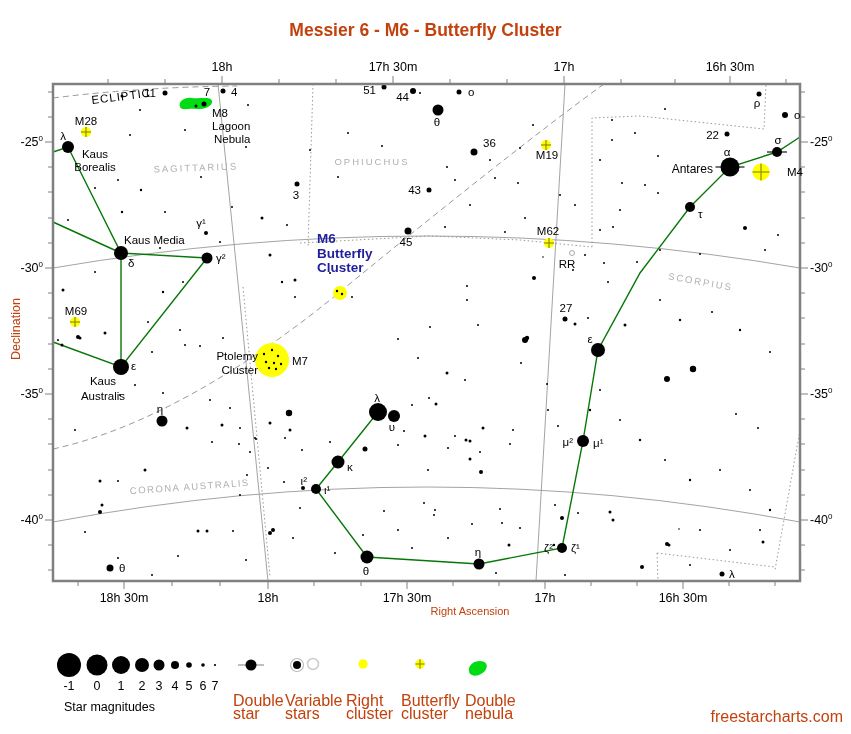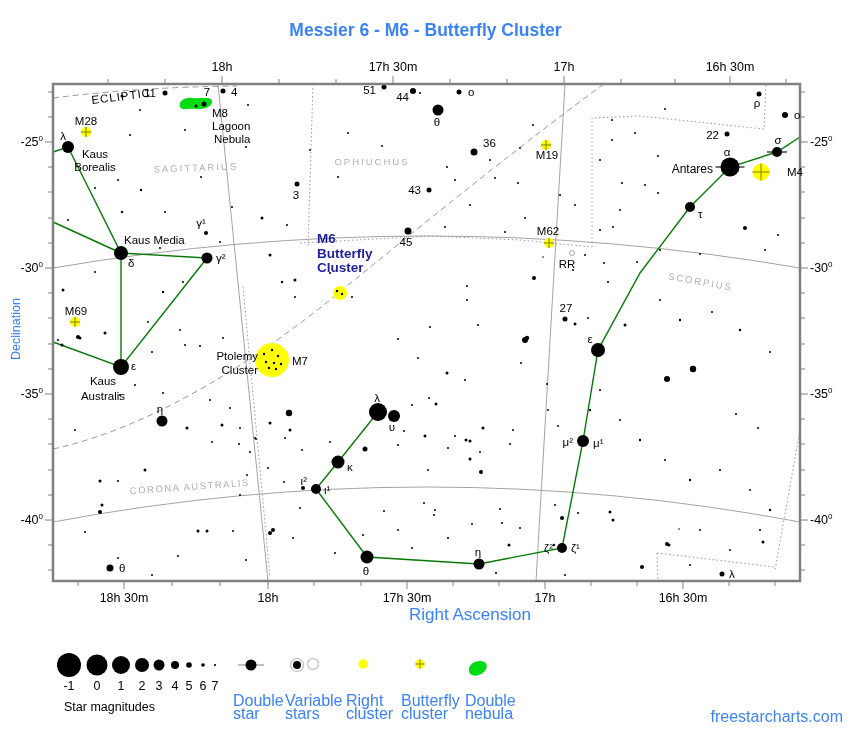--- a/index.html
+++ b/index.html
@@ -4,7 +4,7 @@
 <style>
   html,body{margin:0;padding:0;background:#fff;}
   .page{position:relative;width:851px;height:734px;background:#fff;overflow:hidden;
-        font-family:"Liberation Sans",sans-serif;color:#3b82f6;}
+        font-family:"Liberation Sans",sans-serif;color:#c2410c;}
   .title{position:absolute;left:0;top:20px;width:851px;text-align:center;
          font-size:17.5px;font-weight:bold;}
   #chart{position:absolute;left:0;top:0;}

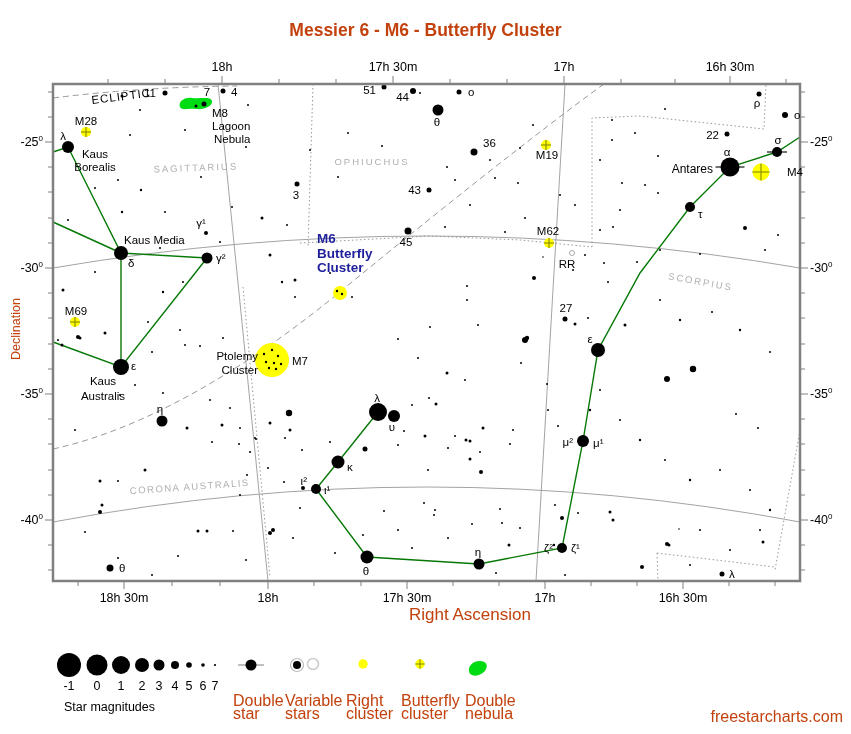--- a/index.html
+++ b/index.html
@@ -9,7 +9,7 @@
          font-size:17.5px;font-weight:bold;}
   #chart{position:absolute;left:0;top:0;}
   svg{font-family:"Liberation Sans",sans-serif;}
-  .x-axis-title{position:absolute;left:390px;top:605px;width:160px;text-align:center;font-size:17px;}
+  .x-axis-title{position:absolute;left:390px;top:605px;width:160px;text-align:center;font-size:11px;}
   .y-axis-title{position:absolute;left:-44px;top:322px;width:120px;text-align:center;font-size:12.5px;
                 transform:rotate(-90deg);}
   .watermark{position:absolute;left:600px;top:708px;width:243px;text-align:right;font-size:16px;cursor:pointer;}

